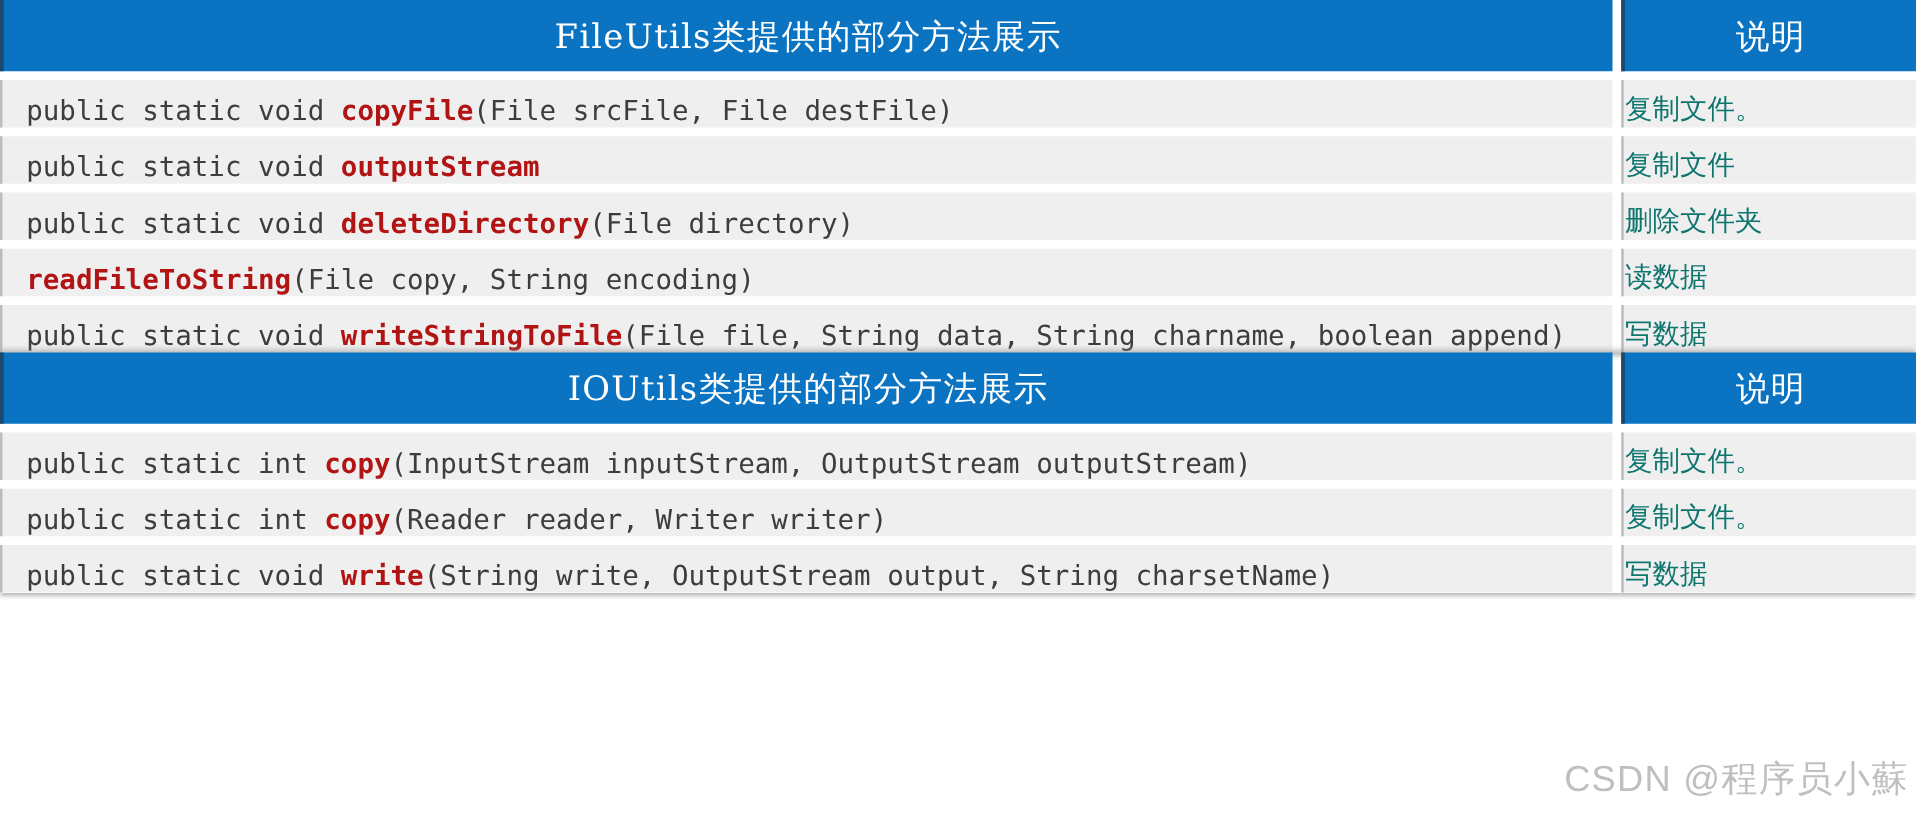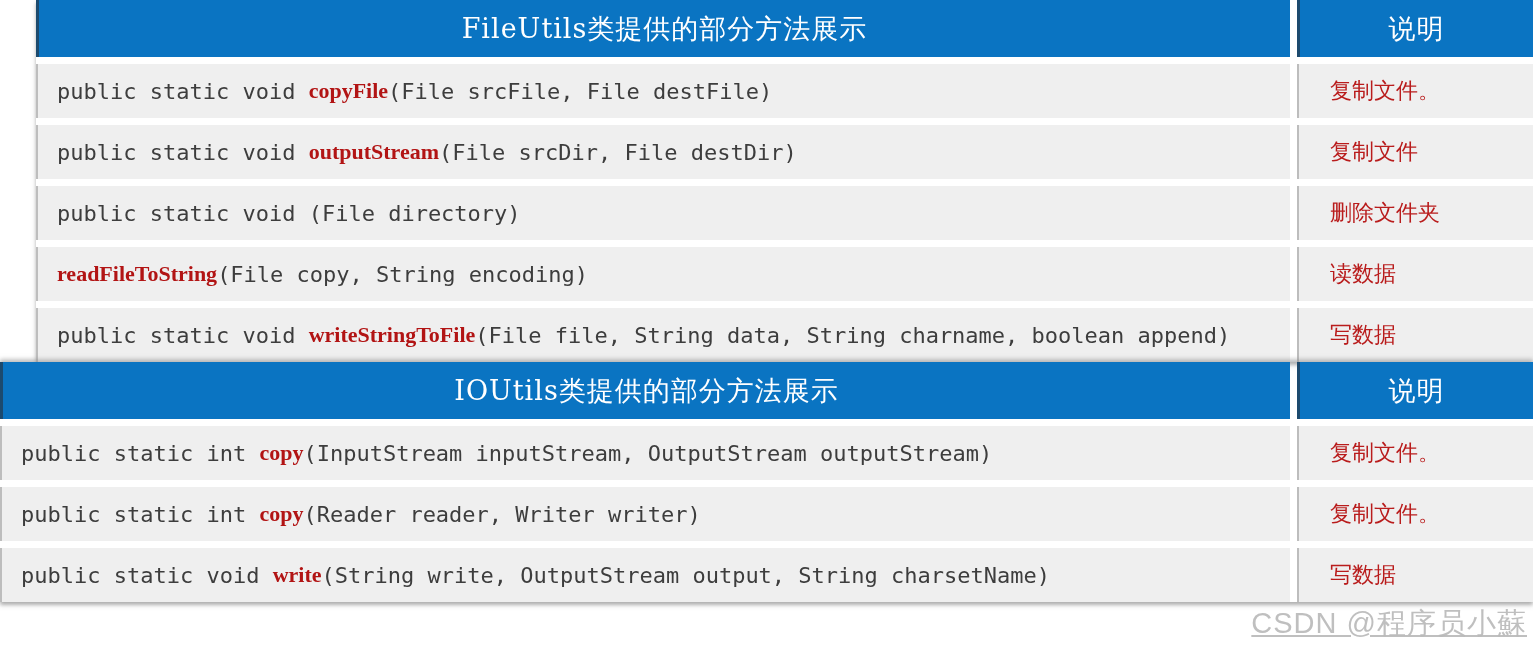--- a/index.html
+++ b/index.html
@@ -17,7 +17,7 @@
     row-gap: 7px;
   }
   .tbl-wrap { position: relative; }
-  .tbl-wrap.first { box-shadow: 0 3px 4px rgba(110,110,110,0.55); margin-left: 36px; }
+  .tbl-wrap.first { box-shadow: 0 3px 4px rgba(110,110,110,0.55); }
   .tbl-wrap.second {
     box-shadow: 0 3px 4px rgba(110,110,110,0.55), 0 -3px 4px rgba(140,140,140,0.5);
   }

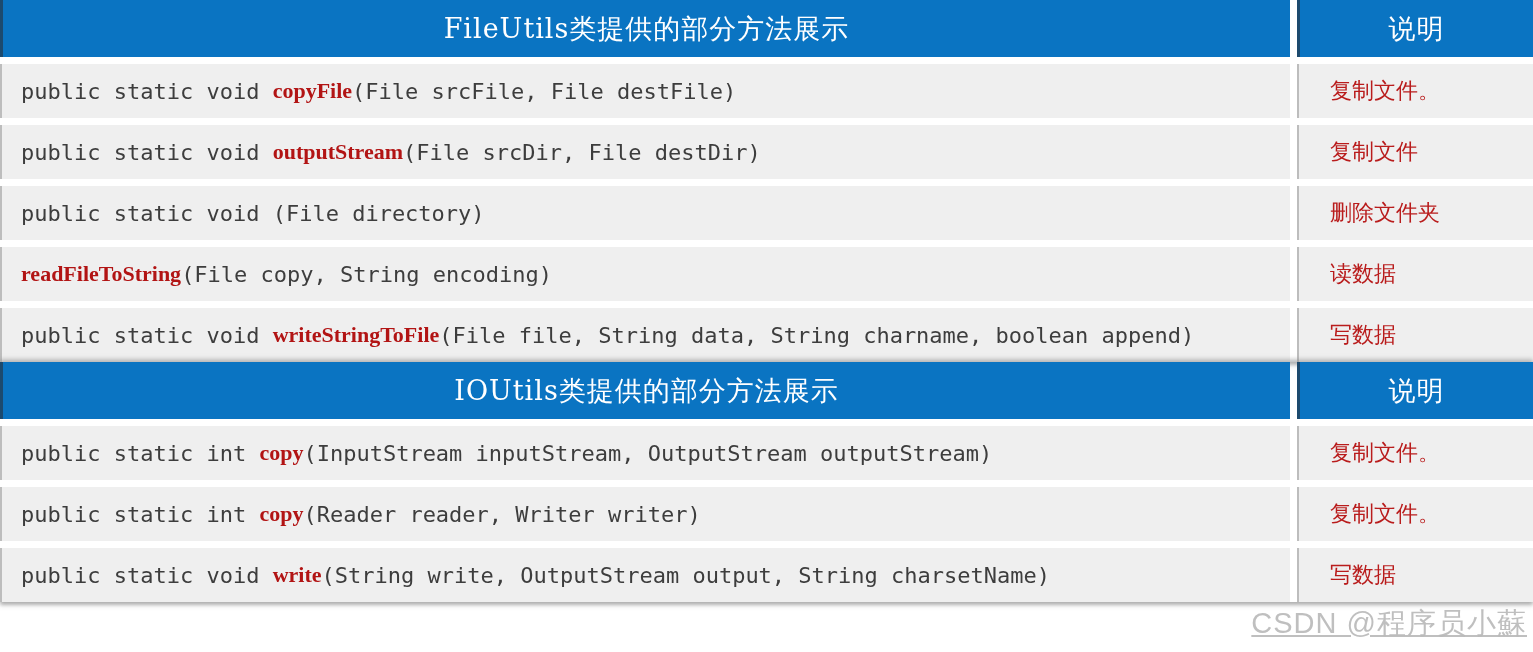--- a/index.html
+++ b/index.html
@@ -26,8 +26,8 @@
     background: #efefef;
     border-left: 2px solid #bdbdbd;
     display: flex;
-    align-items: center;
-    height: 54px;
+    align-items: flex-end;
+    height: 38px;
   }
   .hcell {
     background: #0a74c2;

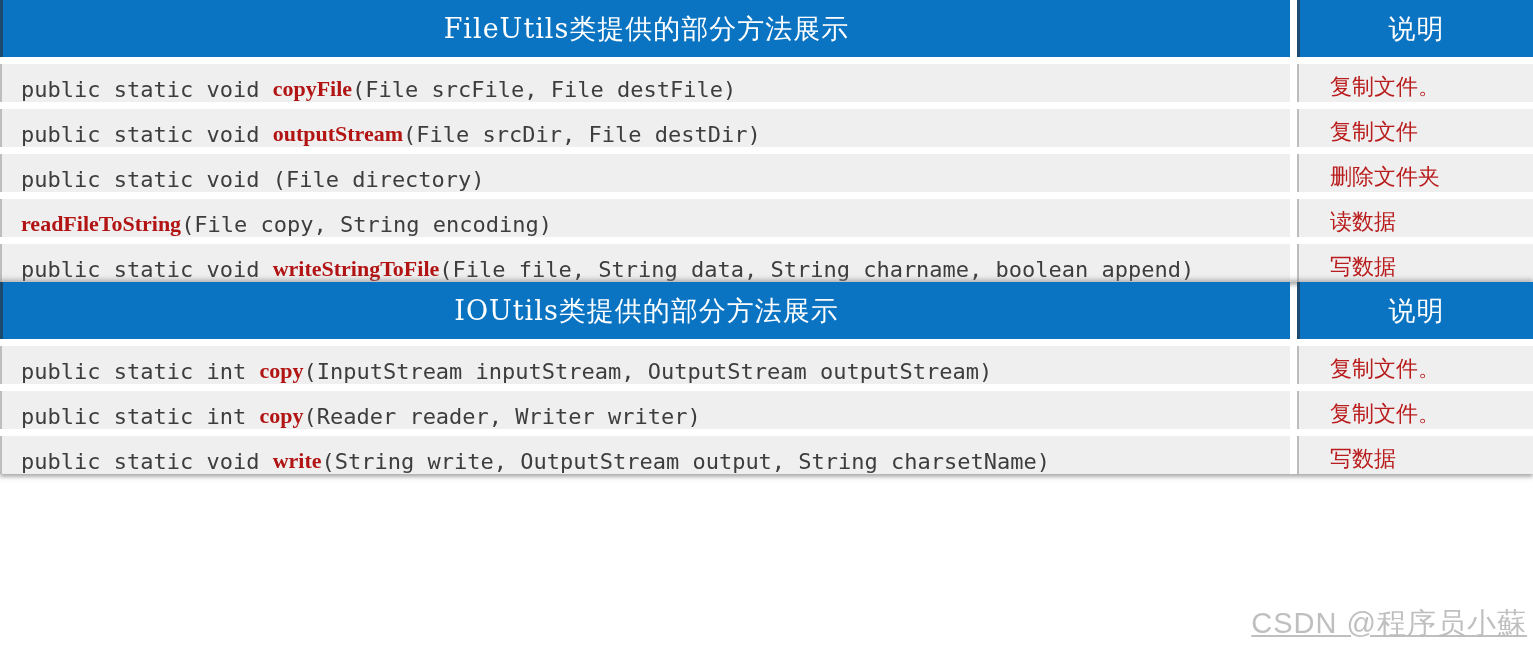--- a/index.html
+++ b/index.html
@@ -48,7 +48,7 @@
     color: #3d3d3d;
     white-space: pre;
   }
-  .method { color: #b21414; font-weight: bold; font-family: Liberation Serif, serif; }
+  .method { color: #b21414; font-weight: bold; }
   .desc {
     padding-left: 31px;
     font-family: Liberation Mono, monospace;

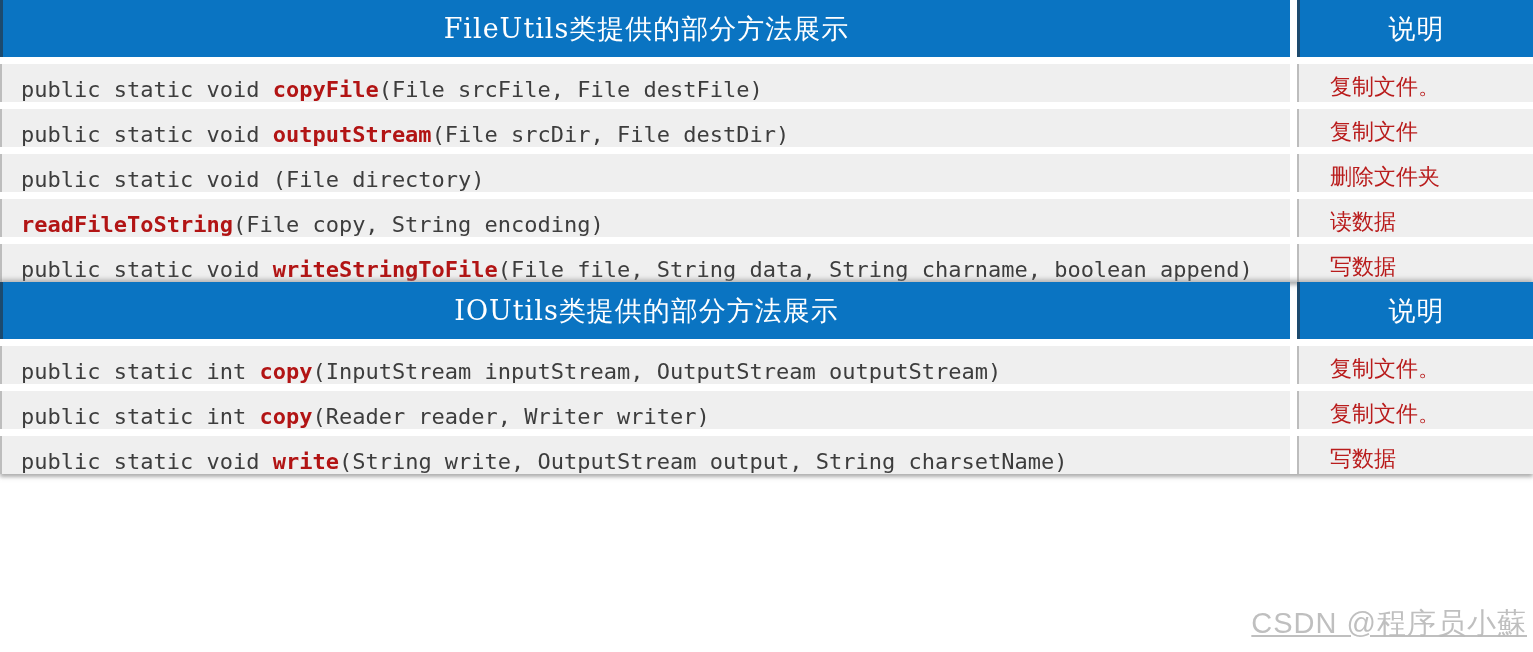--- a/index.html
+++ b/index.html
@@ -50,10 +50,10 @@
   }
   .method { color: #b21414; font-weight: bold; }
   .desc {
-    padding-left: 31px;
+    padding-left: 1px;
     font-family: Liberation Mono, monospace;
     font-size: 22px;
-    color: #b91c1c;
+    color: #0f766e;
   }
   .watermark {
     position: absolute;

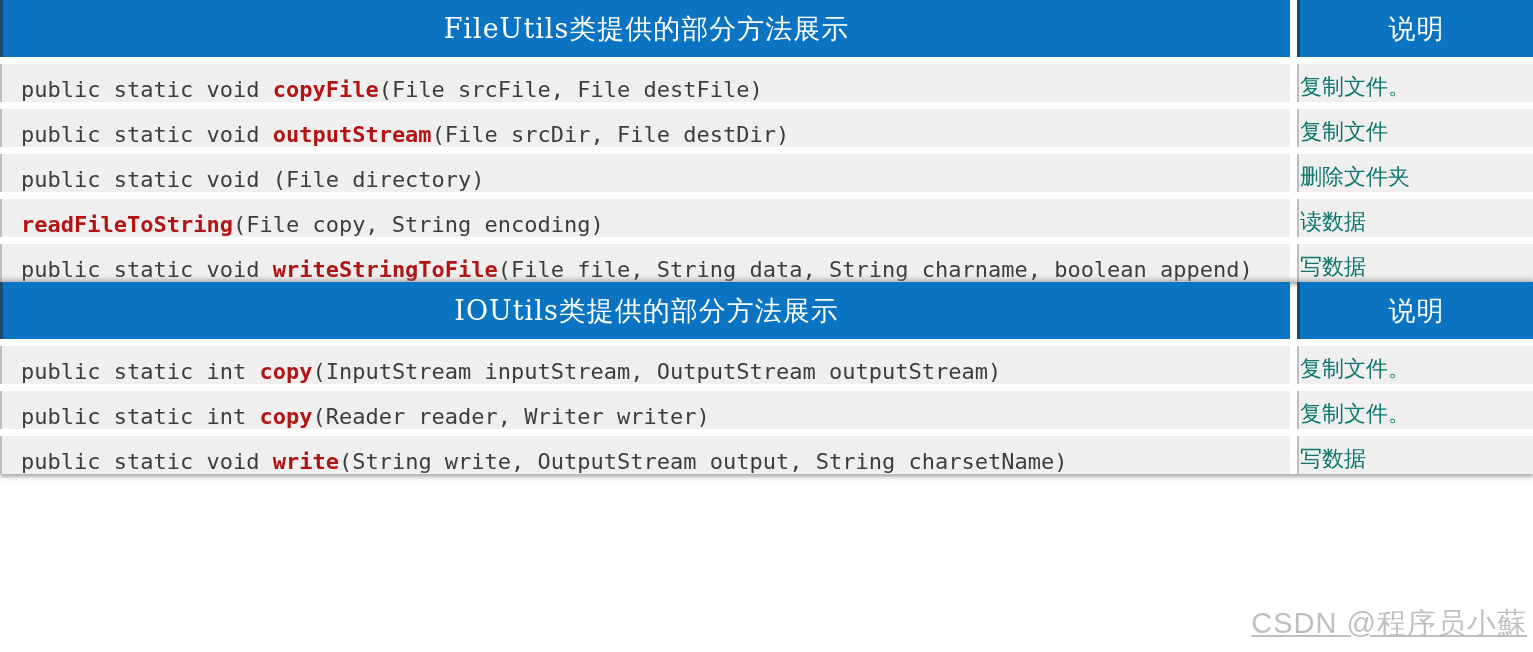--- a/index.html
+++ b/index.html
@@ -82,7 +82,7 @@
     </div>
 
     <div class="row">
-      <div class="cell code"><span>public static void </span><span class="method">outputStream</span><span>(File srcDir, File destDir)</span></div>
+      <div class="cell code"><span>public static void </span><span class="method">outputStream</span></div>
       <div class="cell desc">复制文件</div>
     </div>
 

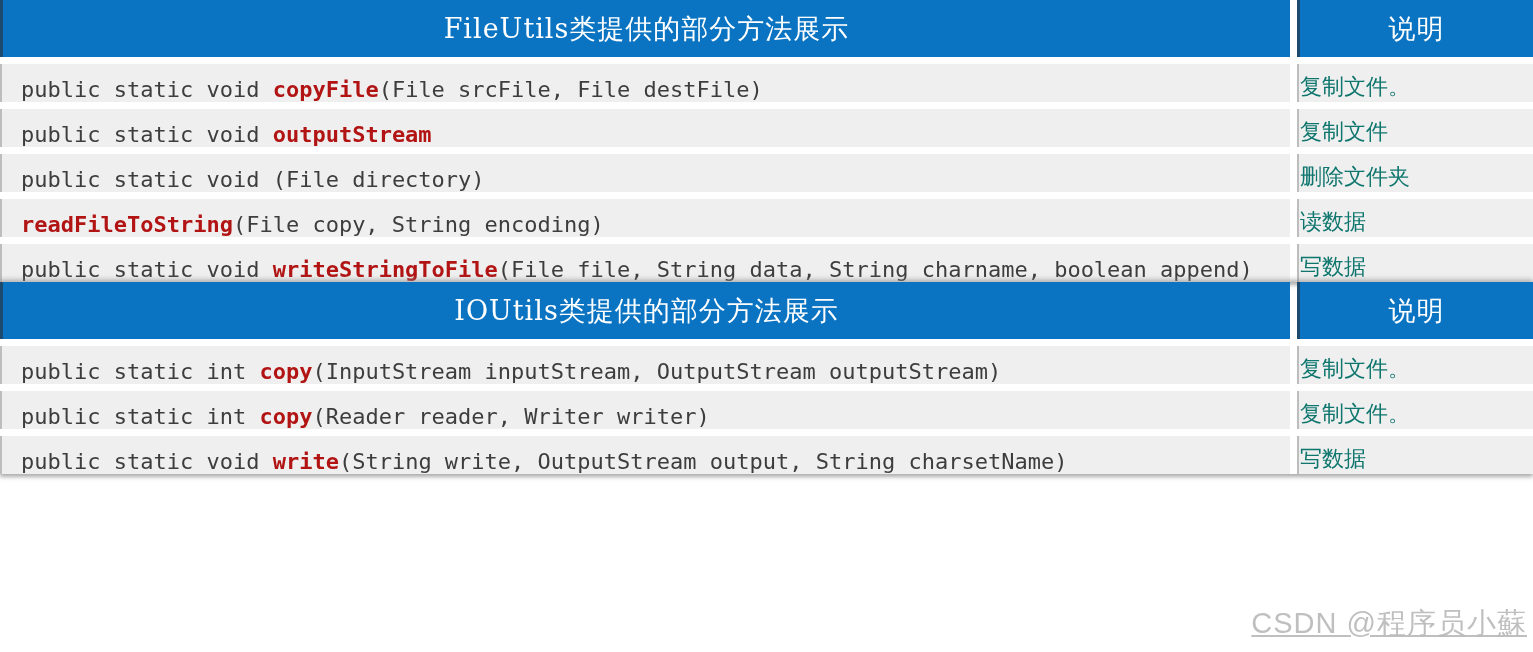--- a/index.html
+++ b/index.html
@@ -87,7 +87,7 @@
     </div>
 
     <div class="row">
-      <div class="cell code"><span>public static void </span><span>(File directory)</span></div>
+      <div class="cell code"><span>public static void </span><span class="method">deleteDirectory</span><span>(File directory)</span></div>
       <div class="cell desc">删除文件夹</div>
     </div>
 

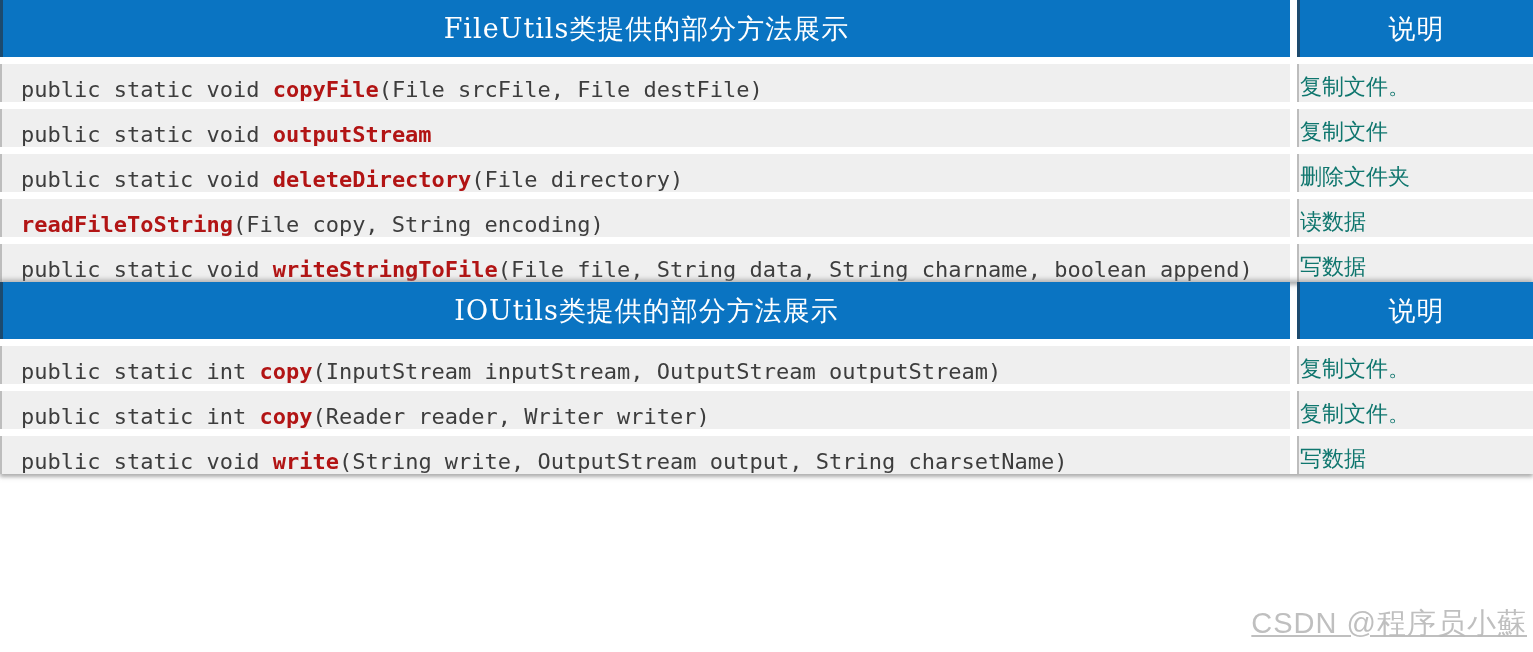--- a/index.html
+++ b/index.html
@@ -65,7 +65,6 @@
     z-index: 5;
     pointer-events: none;
     font-family: "Liberation Sans", sans-serif;
-    text-decoration: underline;
   }
 </style>
 </head>

